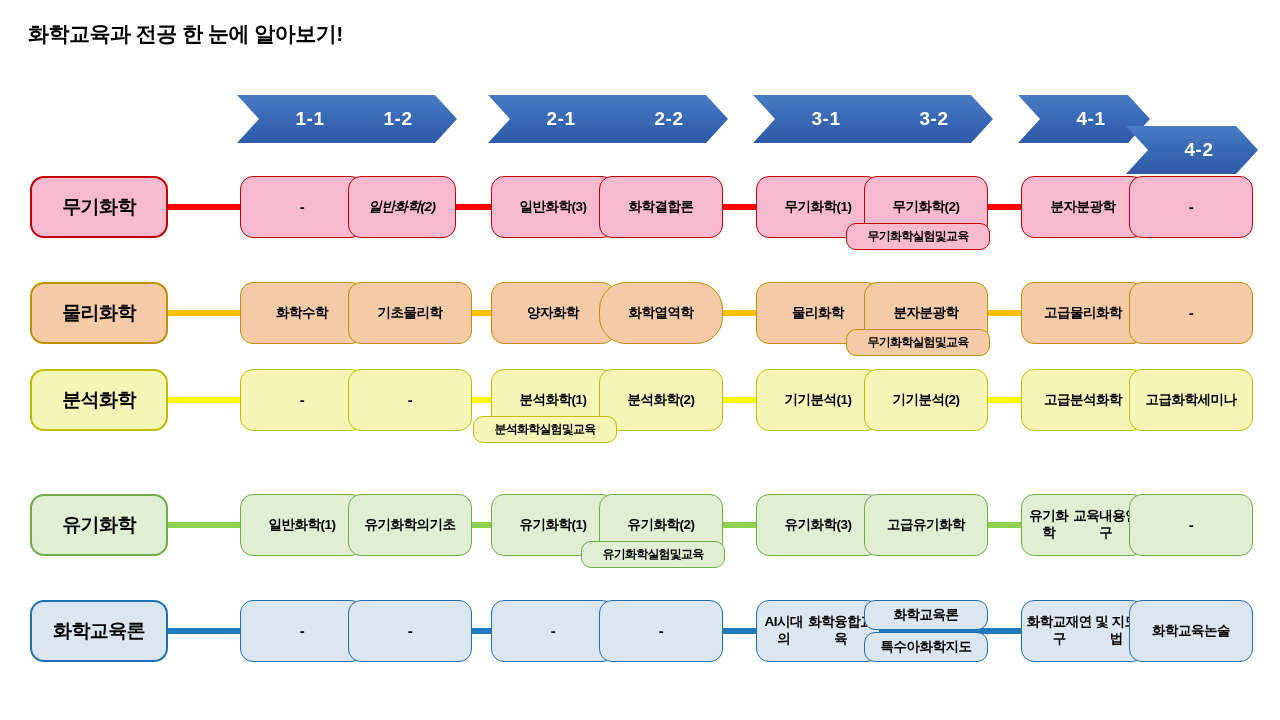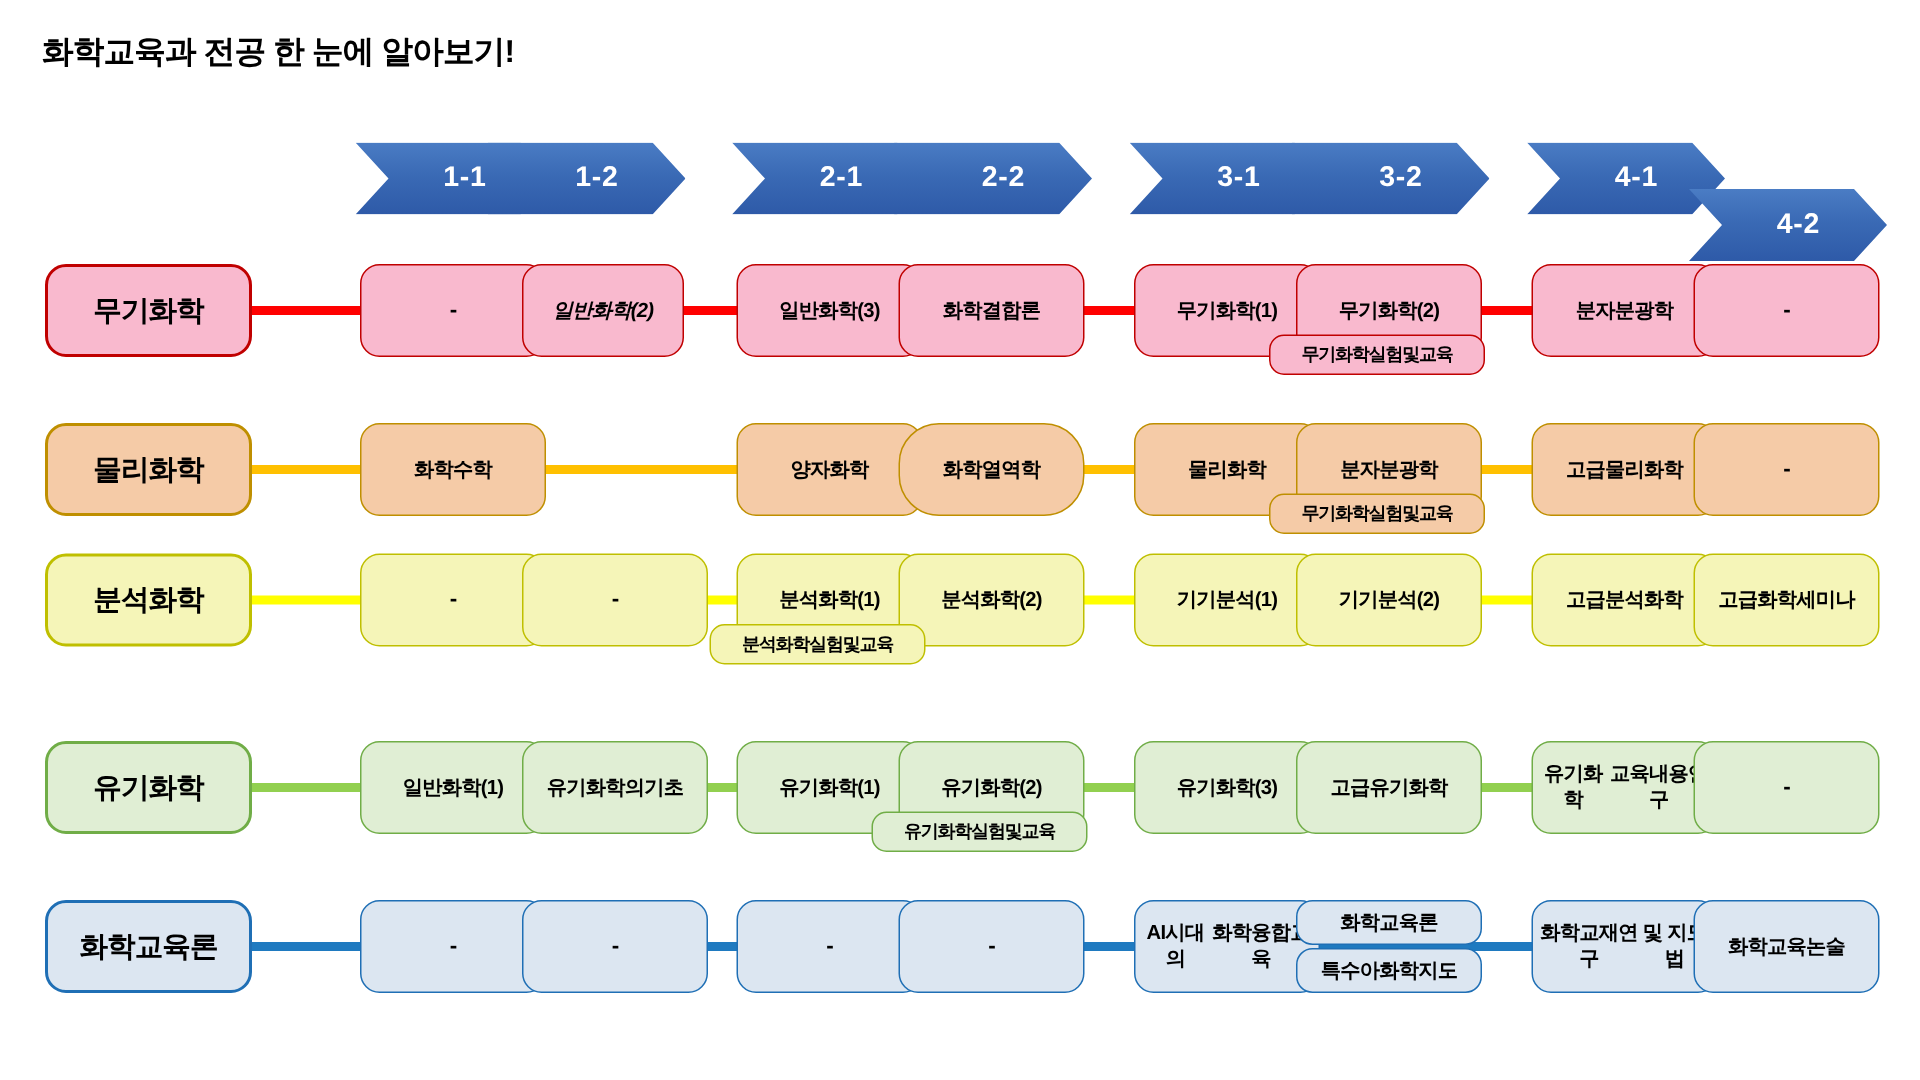--- a/index.html
+++ b/index.html
@@ -171,6 +171,7 @@
       <div class="connector" style="left: 160px; width: 1090px; top: 28px; background: rgb(255, 192, 0);"></div>
       <div class="cat-label" style="background: rgb(245, 203, 167); border-color: rgb(191, 143, 0);">물리화학</div>
       <div class="cell" style="left: 240px; width: 124px; top: 0px; background: rgb(245, 203, 167); border-color: rgb(191, 143, 0);">화학수학</div>
+      <div class="cell" style="left: 348px; width: 124px; top: 0px; background: rgb(245, 203, 167); border-color: rgb(191, 143, 0);">기초물리학</div>
       <div class="cell" style="left: 491px; width: 124px; top: 0px; background: rgb(245, 203, 167); border-color: rgb(191, 143, 0);">양자화학</div>
       <div class="cell" style="left: 599px; width: 124px; top: 0px; background: rgb(245, 203, 167); border-color: rgb(191, 143, 0); border-radius: 27px;">화학열역학</div>
       <div class="cell" style="left: 756px; width: 124px; top: 0px; background: rgb(245, 203, 167); border-color: rgb(191, 143, 0);">물리화학</div>

